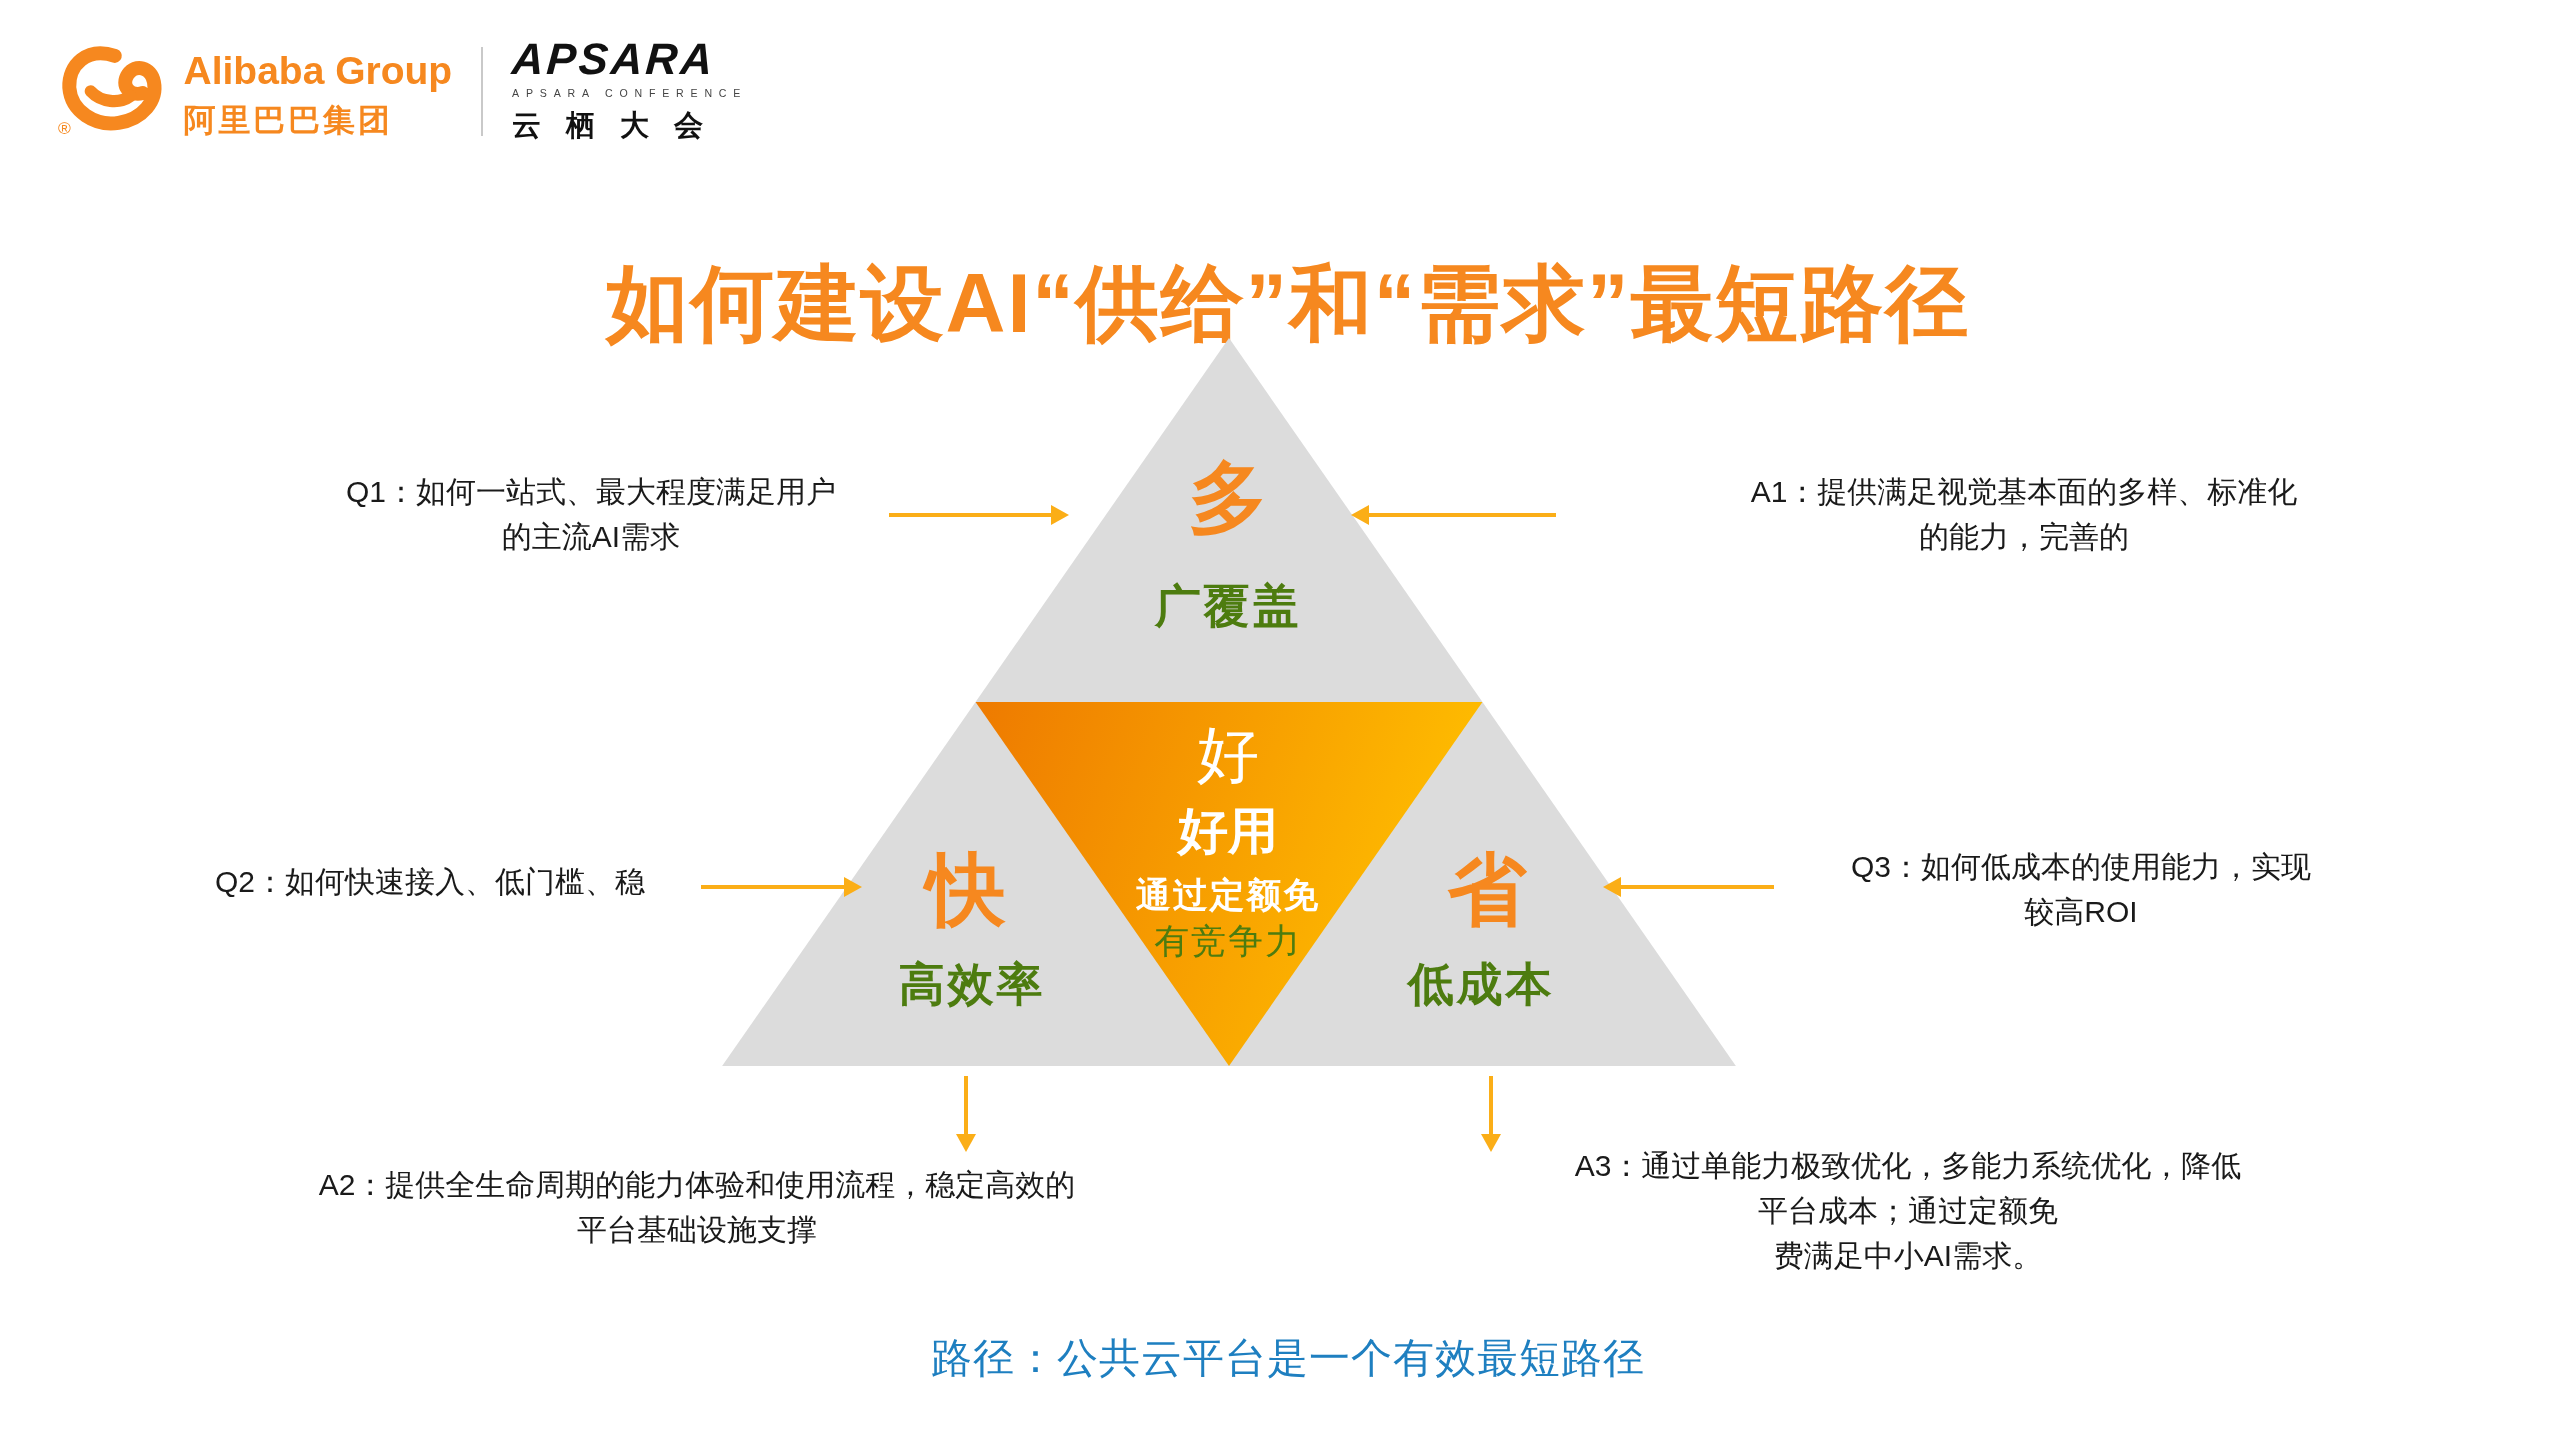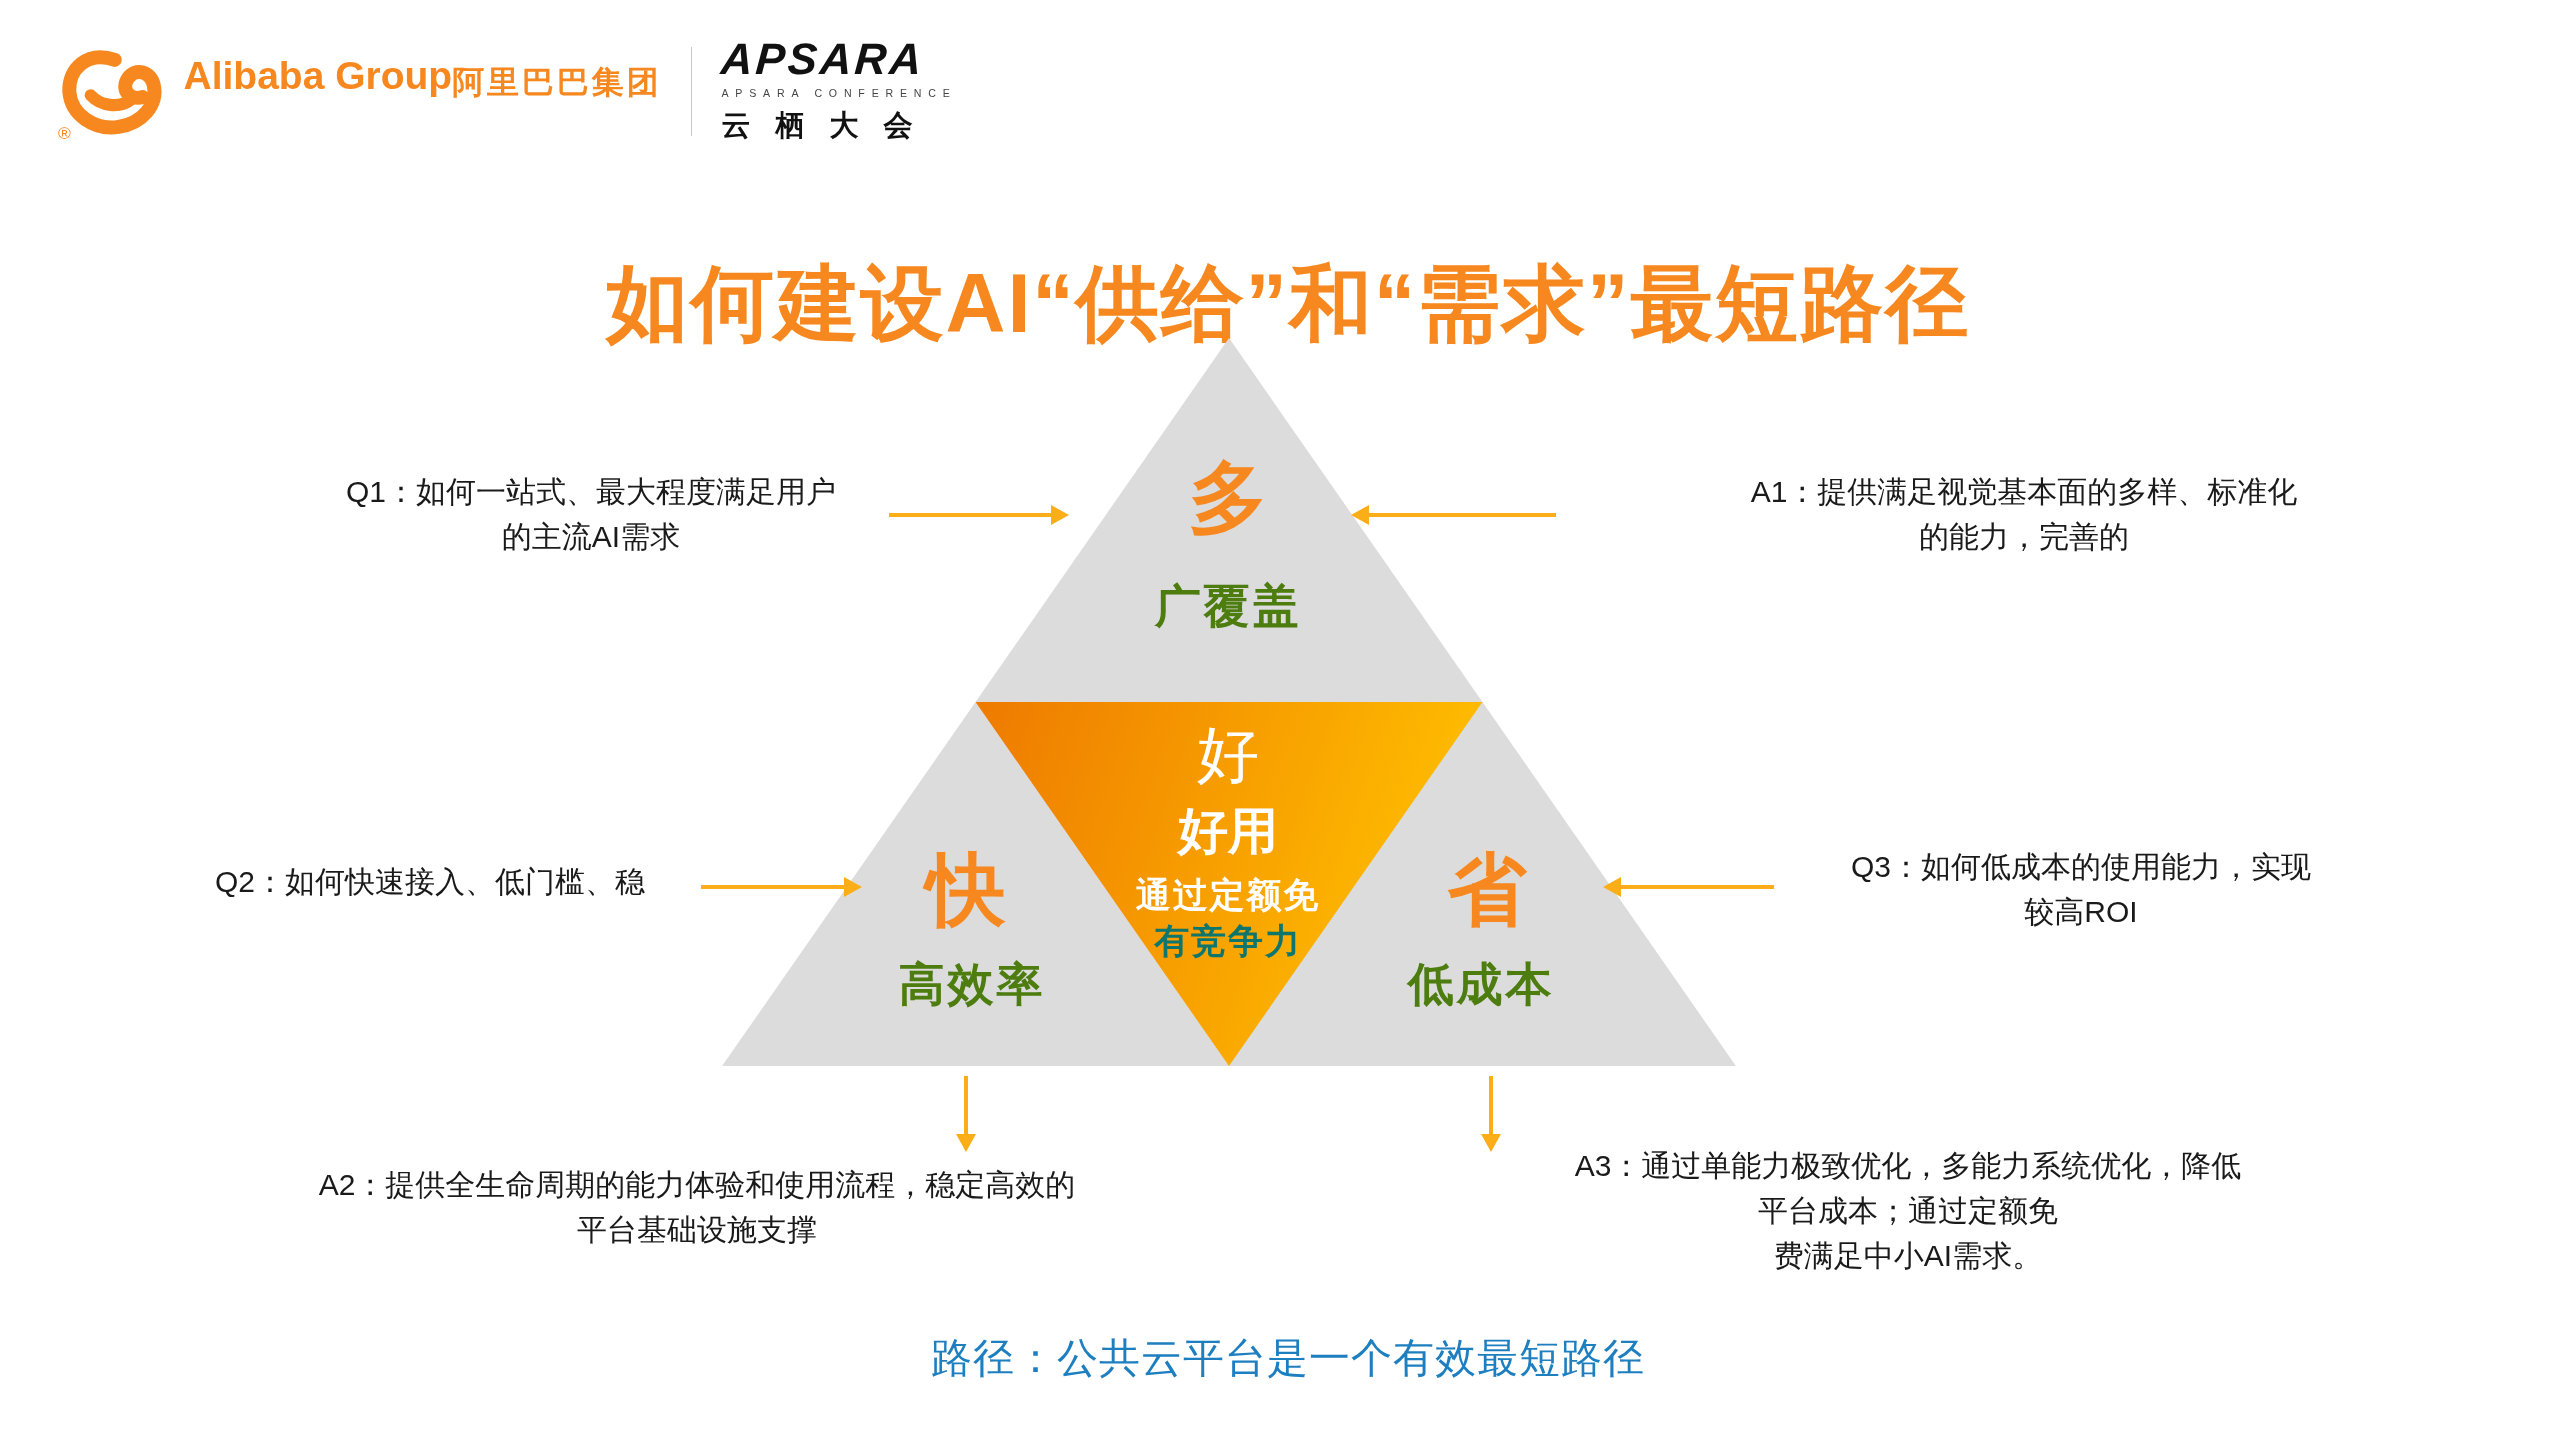--- a/index.html
+++ b/index.html
@@ -16,7 +16,7 @@
   .ali-icon { width:114px; height:93px; position:relative; }
   .ali-icon svg { width:100%; height:100%; }
   .reg-mark { position:absolute; left:1.9px; bottom:-5.8px; font-size:17.4px; color:#F6881F; }
-  .ali-text { display:flex; flex-direction:row; justify-content:center; padding-top:9.7px; }
+  .ali-text { display:flex; flex-direction:column; justify-content:center; padding-top:9.7px; }
   .ali-name { font-size:39px; font-weight:700; color:#F6881F; line-height:1.1; }
   .ali-cn   { font-size:32px; font-weight:700; color:#F6881F; letter-spacing:2.9px; margin-top:5.8px; }
   .logo-divider { width:1.9px; height:89px; background:#c9c9c9; }

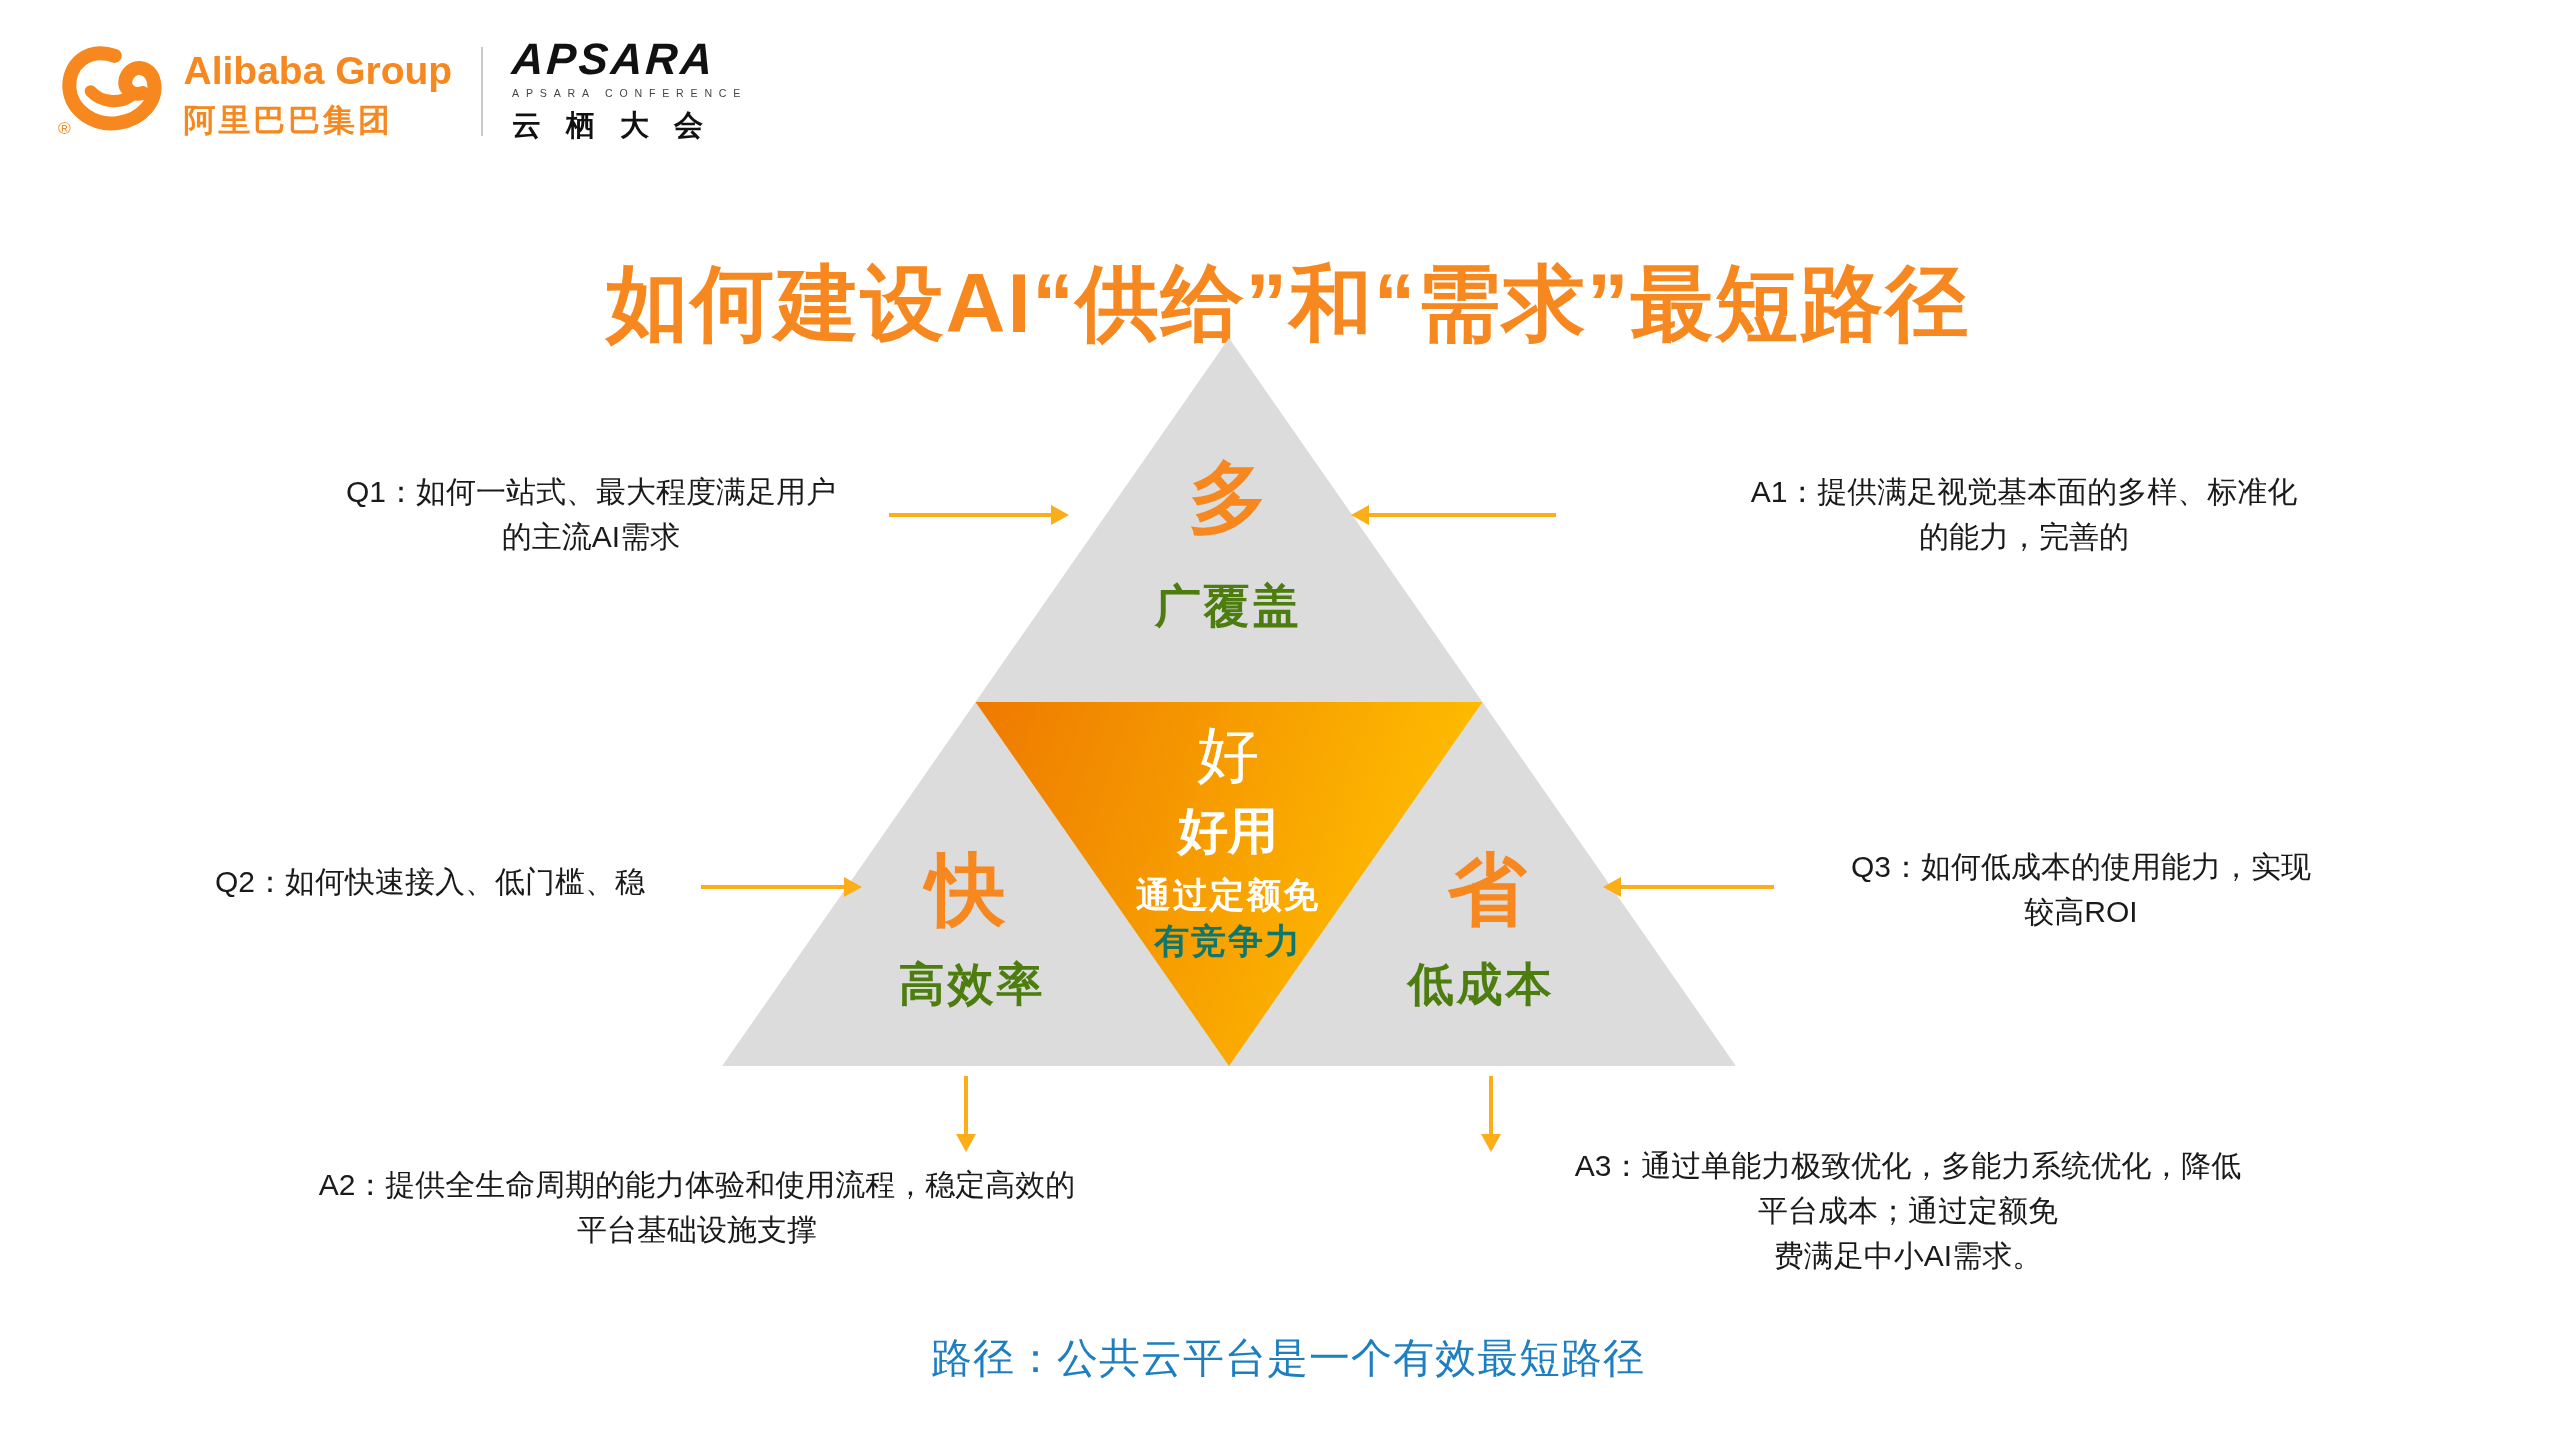--- a/index.html
+++ b/index.html
@@ -45,7 +45,7 @@
   .lbl-center-big { left:1228px; top:755px; font-size:62px; font-weight:500; color:#fff; }
   .lbl-center-sub { left:1228px; top:831px; font-size:50px; font-weight:700; color:#fff; }
   .lbl-center-l1  { left:1228px; top:895px; font-size:35px; font-weight:700; color:#fff; letter-spacing:1.9px; }
-  .lbl-center-l2  { left:1228px; top:941px; font-size:35px; font-weight:700; color:#0f766e; letter-spacing:1.9px; }
+  .lbl-center-l2  { left:1228px; top:941px; font-size:35px; font-weight:400; color:#4d7c0f; letter-spacing:1.9px; }
   .lbl-left-big   { left:966px; top:891px; }
   .lbl-left-sub   { left:972px; top:985px; }
   .lbl-right-big  { left:1487px; top:891px; }

